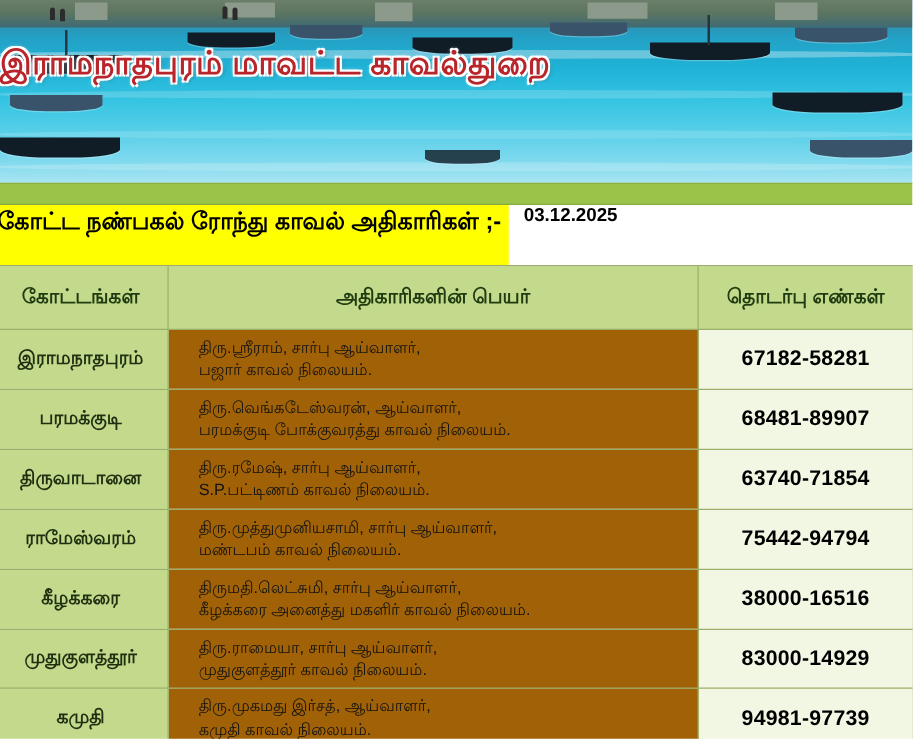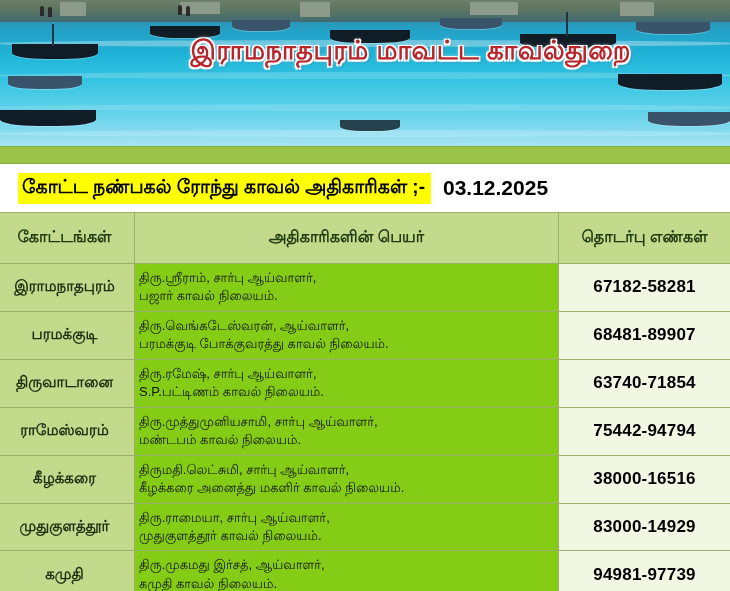--- a/index.html
+++ b/index.html
@@ -70,7 +70,7 @@
     left: 0;
     top: 34px;
     width: 631px;
-    text-align: right;
+    text-align: left;
     line-height: 1.28;
   }
   .title-line {

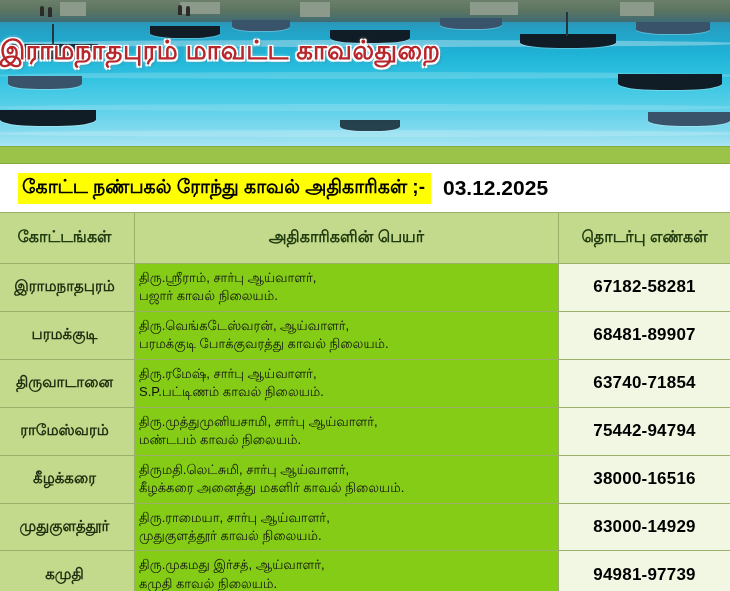--- a/index.html
+++ b/index.html
@@ -102,10 +102,8 @@
   .subhead {
     height: 48px;
     display: flex;
-    align-items: center;
     padding-left: 0;
     background: #ffffff;
-    margin-left: 24px;
   }
   .subhead-highlight {
     background: #ffff00;

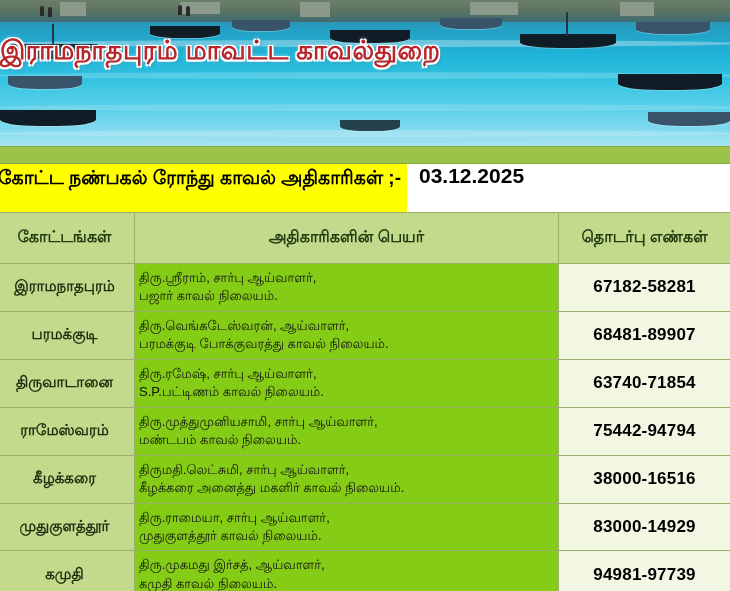--- a/index.html
+++ b/index.html
@@ -115,7 +115,7 @@
     white-space: nowrap;
   }
   .subhead-date {
-    font-size: 21px;
+    font-size: 15px;
     font-weight: bold;
     color: #000000;
     margin-left: 12px;

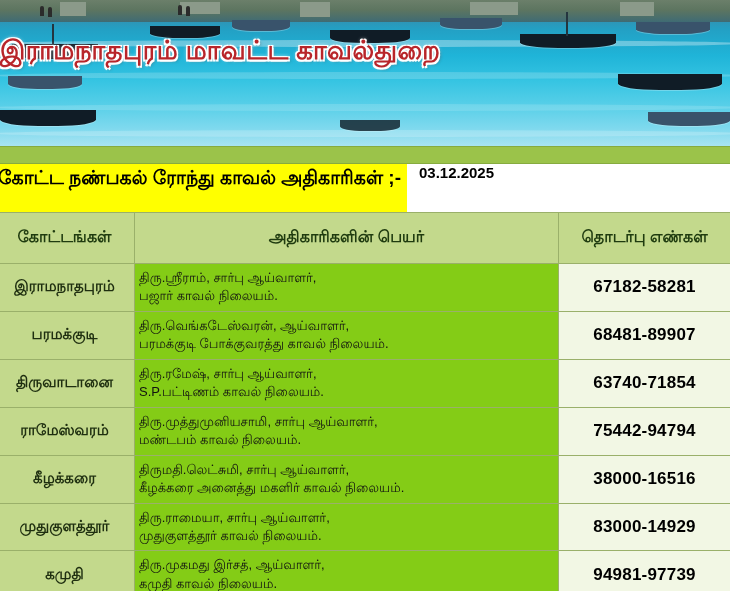--- a/index.html
+++ b/index.html
@@ -160,10 +160,10 @@
     padding: 4px 4px;
   }
   td.name {
-    background: #84cc16;
+    background: #a16207;
     font-size: 13px;
     color: #111111;
-    padding: 5px 4px;
+    padding: 5px 24px;
     line-height: 1.42;
   }
   td.phone {

